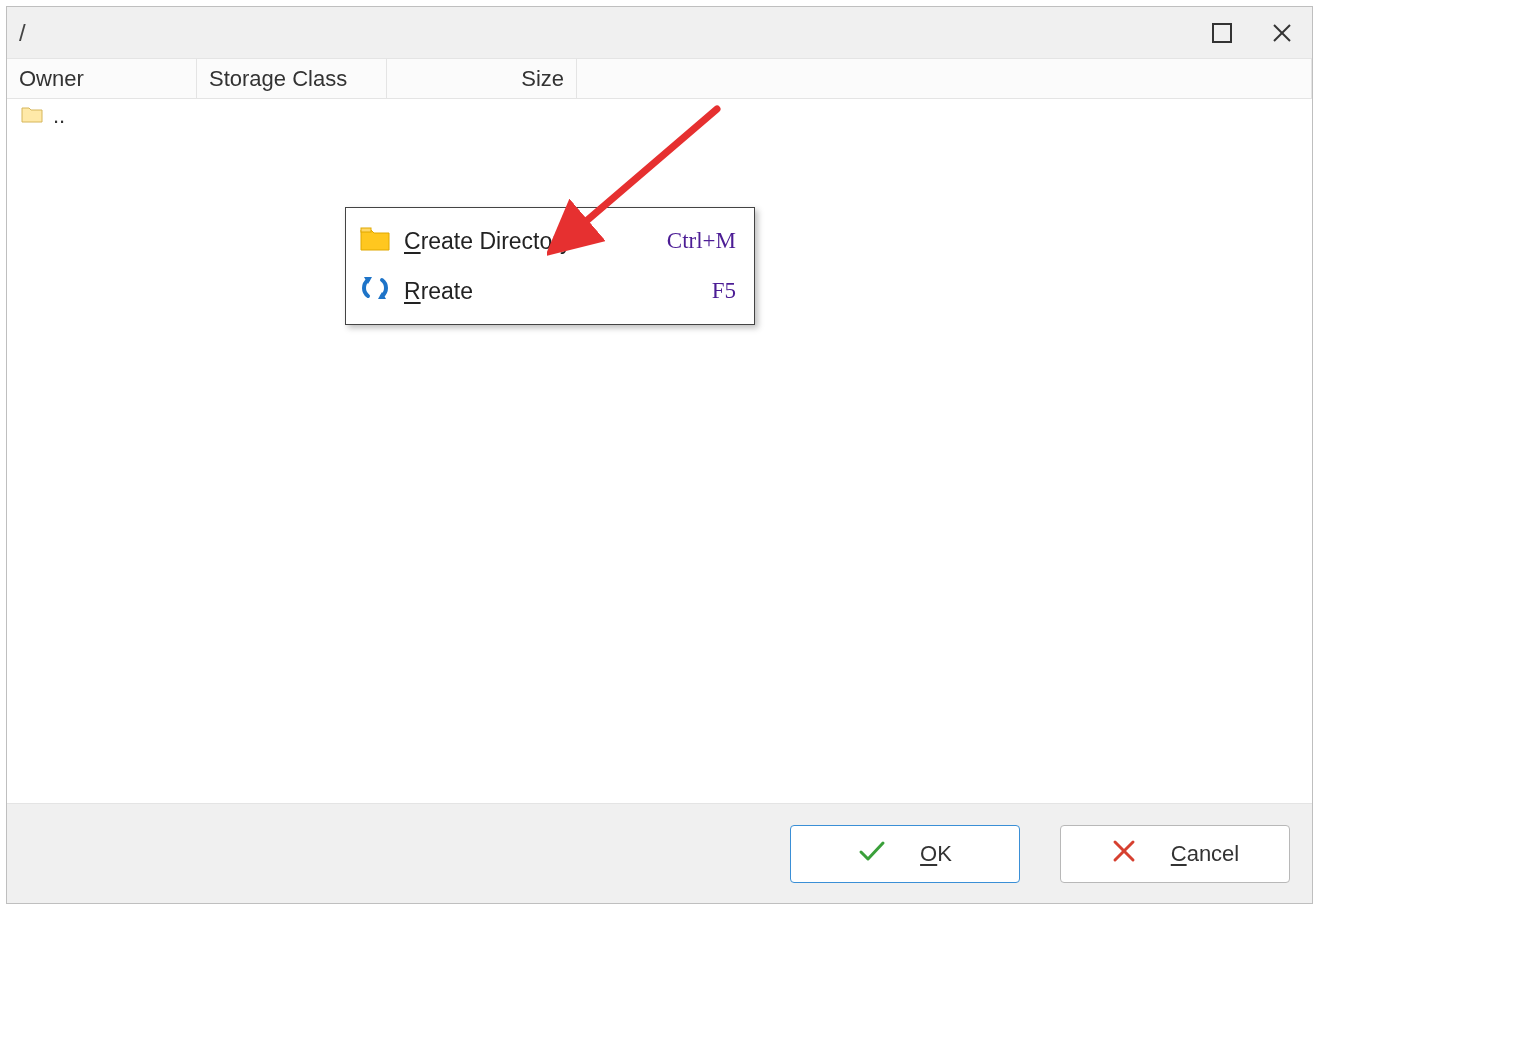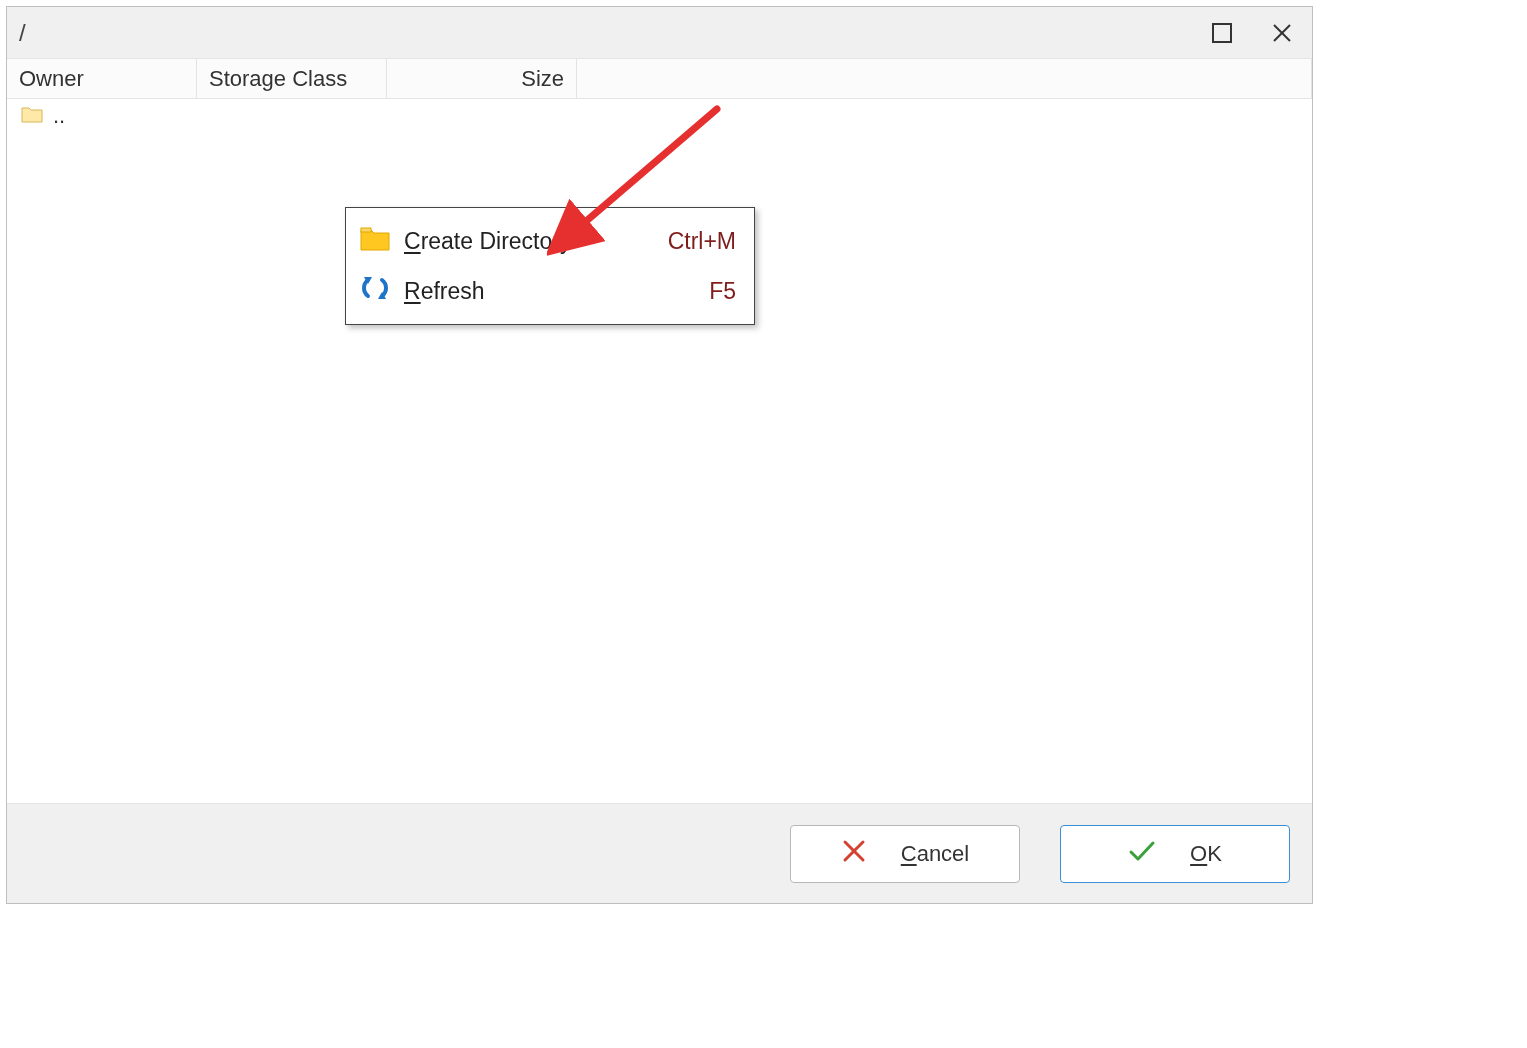--- a/index.html
+++ b/index.html
@@ -127,7 +127,7 @@
     color: #222;
   }
   .ctxitem .lbl { flex:1; white-space: nowrap; }
-  .ctxitem .sc  { color:#7f1d1d; white-space: nowrap; margin-left: 28px;}
+  .ctxitem .sc  { color:#4c1d95; white-space: nowrap; margin-left: 28px; font-family: Liberation Serif, serif;}
   .under { text-decoration: underline; text-underline-offset: 3px;}
 
   

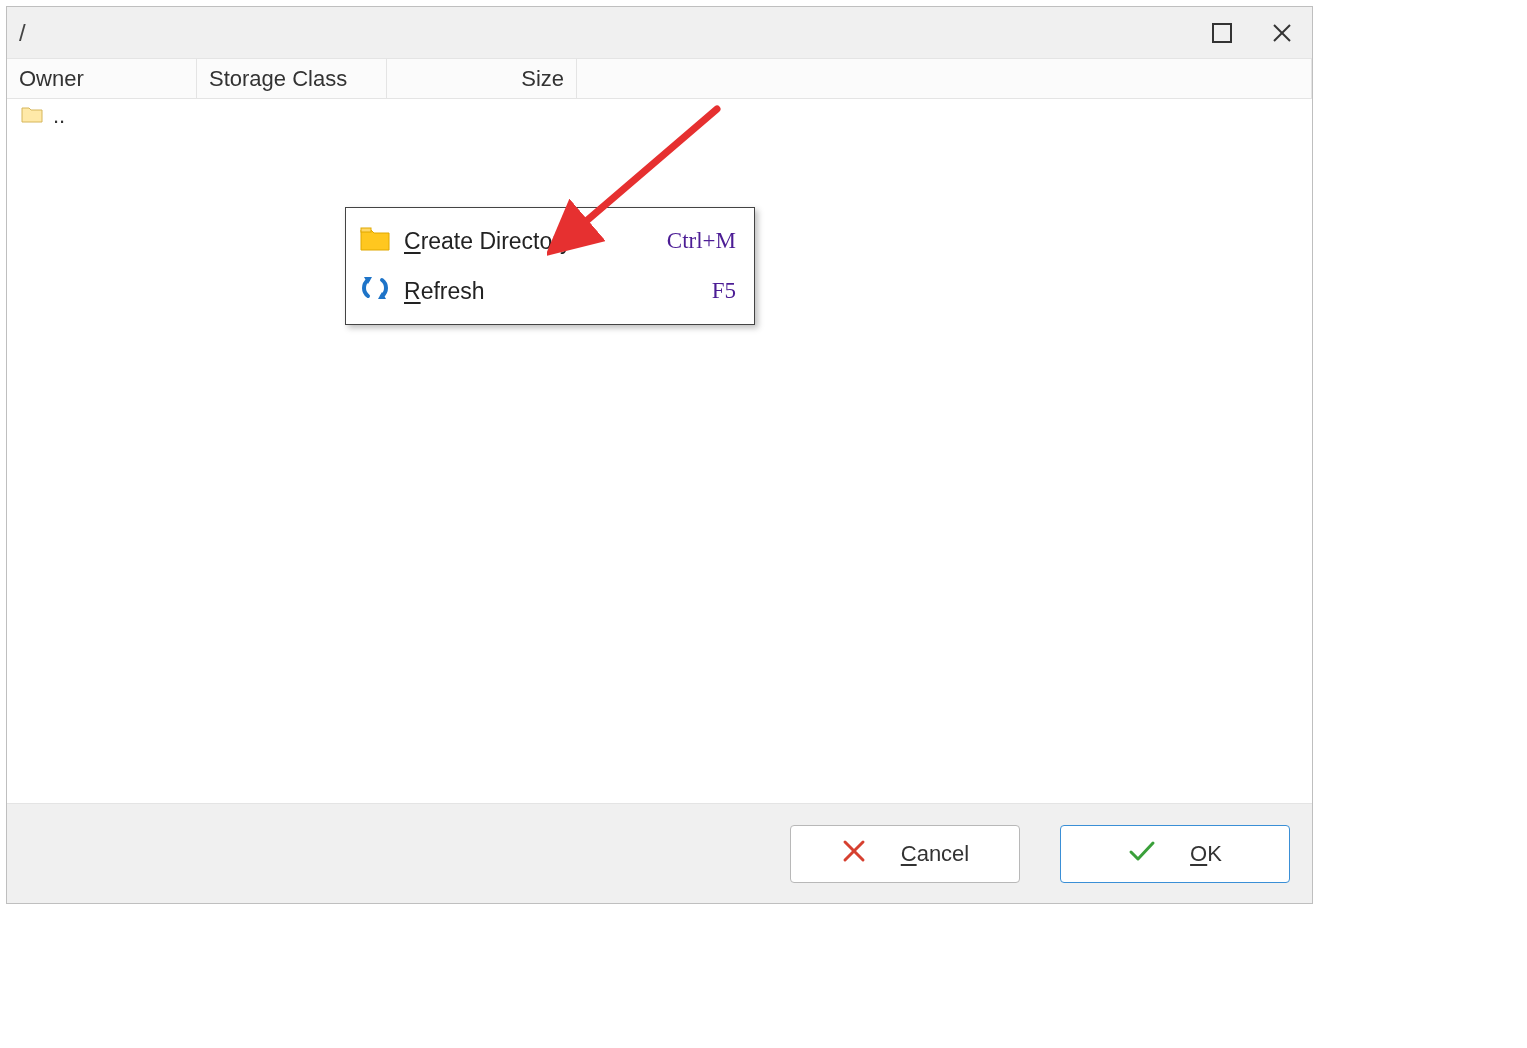--- a/index.html
+++ b/index.html
@@ -199,7 +199,7 @@
             <polygon points="18,25 26,25 22,18" fill="#1e74c8"></polygon>
           </svg>
         </span>
-        <span class="lbl"><span></span><span class="under">R</span><span>efresh</span></span>
+        <span class="lbl"><span></span><span class="under">R</span><span>reate</span></span>
         <span class="sc">F5</span>
       </div>
     </div>

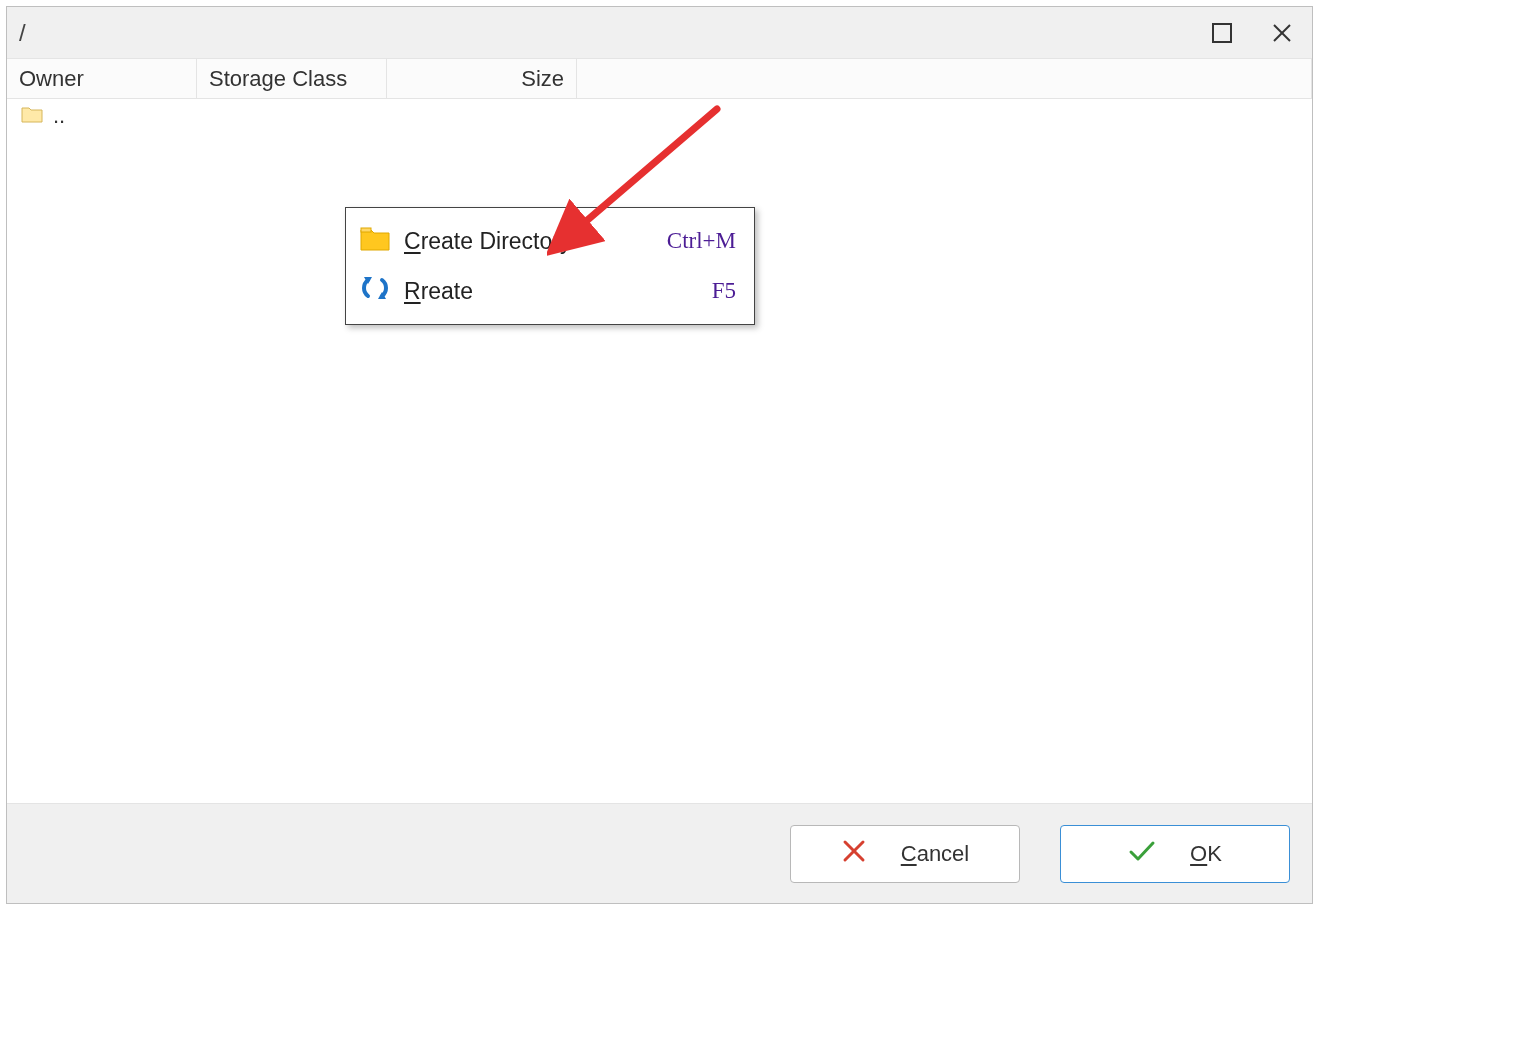--- a/index.html
+++ b/index.html
@@ -215,6 +215,14 @@
   </div>
 
   <div class="footer">
+    <div class="btn ok">
+      <span>
+        <svg width="28" height="24">
+            <polyline points="3,13 10,20 25,4" fill="none" stroke="#3aa03a" stroke-width="3" stroke-linecap="round" stroke-linejoin="round"></polyline>
+          </svg>
+      </span>
+      <span><span class="u">O</span><span>K</span></span>
+    </div>
     <div class="btn">
       <span>
         <svg width="26" height="26">
@@ -224,14 +232,6 @@
       </span>
       <span><span class="u">C</span><span>ancel</span></span>
     </div>
-    <div class="btn ok">
-      <span>
-        <svg width="28" height="24">
-            <polyline points="3,13 10,20 25,4" fill="none" stroke="#3aa03a" stroke-width="3" stroke-linecap="round" stroke-linejoin="round"></polyline>
-          </svg>
-      </span>
-      <span><span class="u">O</span><span>K</span></span>
-    </div>
   </div>
 
 </div>

